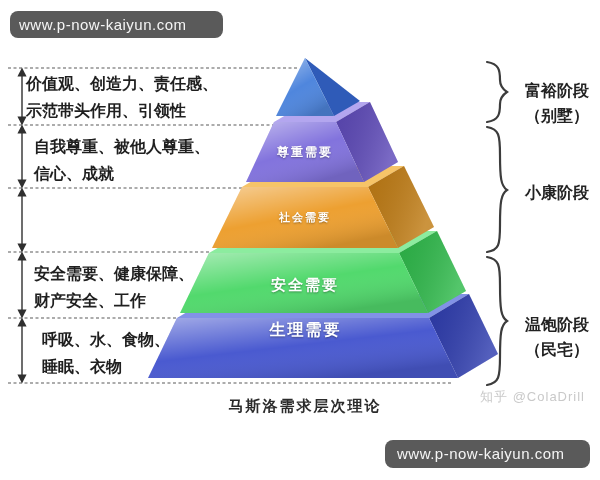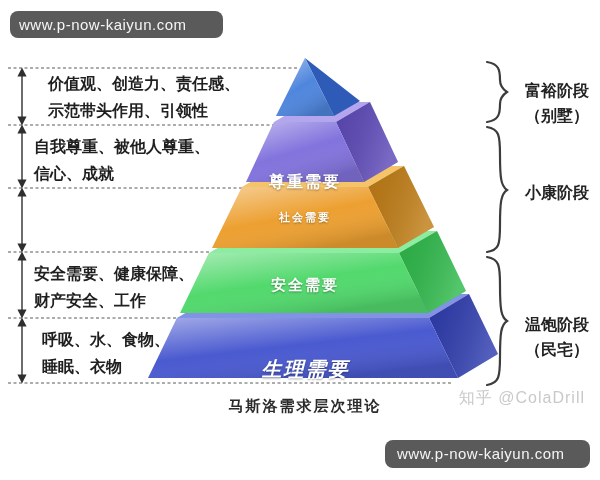--- a/index.html
+++ b/index.html
@@ -120,7 +120,7 @@
     <span>www.p-now-kaiyun.com</span>
   </div>
 
-  <div class="abs left-note" style="left:48px;top:70px;">
+  <div class="abs left-note" style="left:26px;top:70px;">
     <div>价值观、创造力、责任感、</div>
     <div>示范带头作用、引领性</div>
   </div>

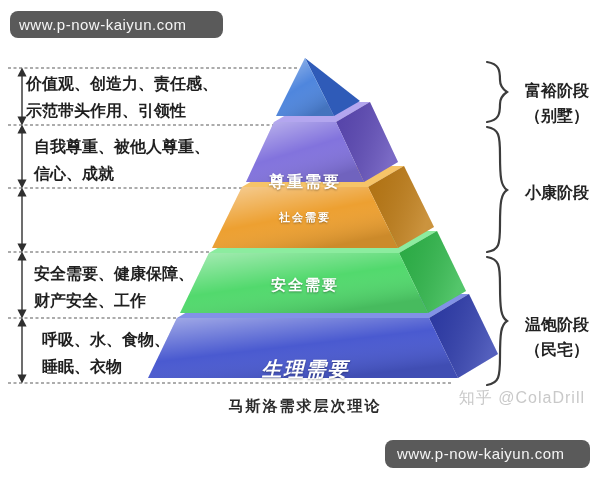--- a/index.html
+++ b/index.html
@@ -137,7 +137,7 @@
     <div>睡眠、衣物</div>
   </div>
 
-  <div class="abs pyr-label" style="left:245px;top:144px;width:120px;font-size:16px;margin-top:28px;">尊重需要</div>
+  <div class="abs pyr-label" style="left:245px;top:144px;width:120px;font-size:12px;">尊重需要</div>
   <div class="abs pyr-label" style="left:240px;top:210px;width:130px;font-size:11px;">社会需要</div>
   <div class="abs pyr-label" style="left:240px;top:276px;width:130px;font-size:15px;">安全需要</div>
   <div class="abs pyr-label" style="left:238px;top:356px;width:135px;font-size:20px;font-style:italic;">生理需要</div>

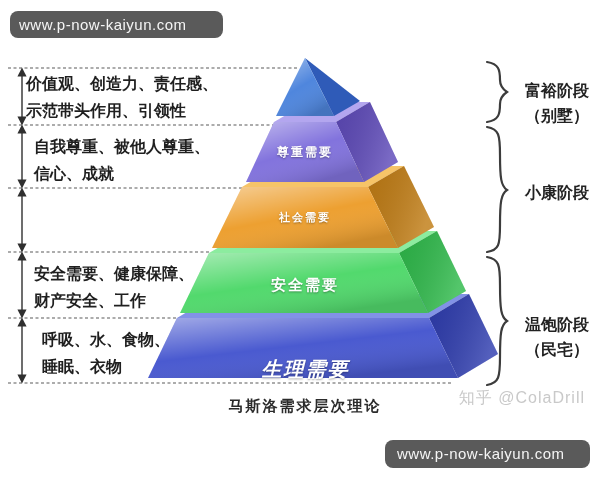--- a/index.html
+++ b/index.html
@@ -140,7 +140,7 @@
   <div class="abs pyr-label" style="left:245px;top:144px;width:120px;font-size:12px;">尊重需要</div>
   <div class="abs pyr-label" style="left:240px;top:210px;width:130px;font-size:11px;">社会需要</div>
   <div class="abs pyr-label" style="left:240px;top:276px;width:130px;font-size:15px;">安全需要</div>
-  <div class="abs pyr-label" style="left:238px;top:356px;width:135px;font-size:20px;font-style:italic;">生理需要</div>
+  <div class="abs pyr-label" style="left:238px;top:320px;width:135px;font-size:16px;">生理需要</div>
 
   <div class="abs stage-label" style="left:514px;top:78px;">
     <div>富裕阶段</div>

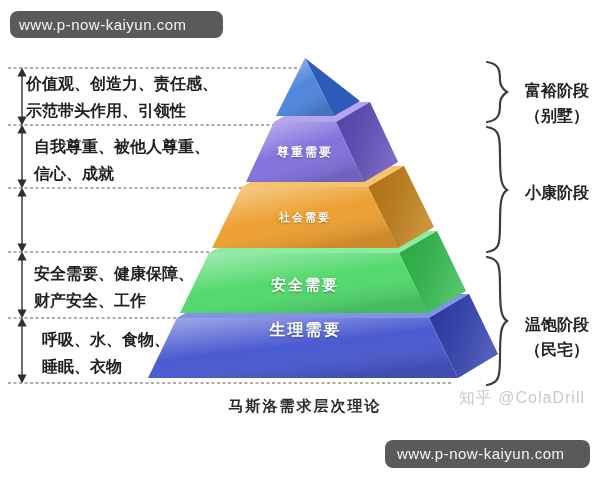--- a/index.html
+++ b/index.html
@@ -26,7 +26,7 @@
     width:220px;text-align:center;font-size:15px;color:#2b2b2b;font-weight:600;letter-spacing:2px;
   }
   .credit{
-    width:170px;text-align:right;font-size:16px;color:#c9c9c9;letter-spacing:1px;
+    width:170px;text-align:right;font-size:13px;color:#c9c9c9;letter-spacing:1px;
   }
   svg{position:absolute;left:0;top:0;}
 </style>

